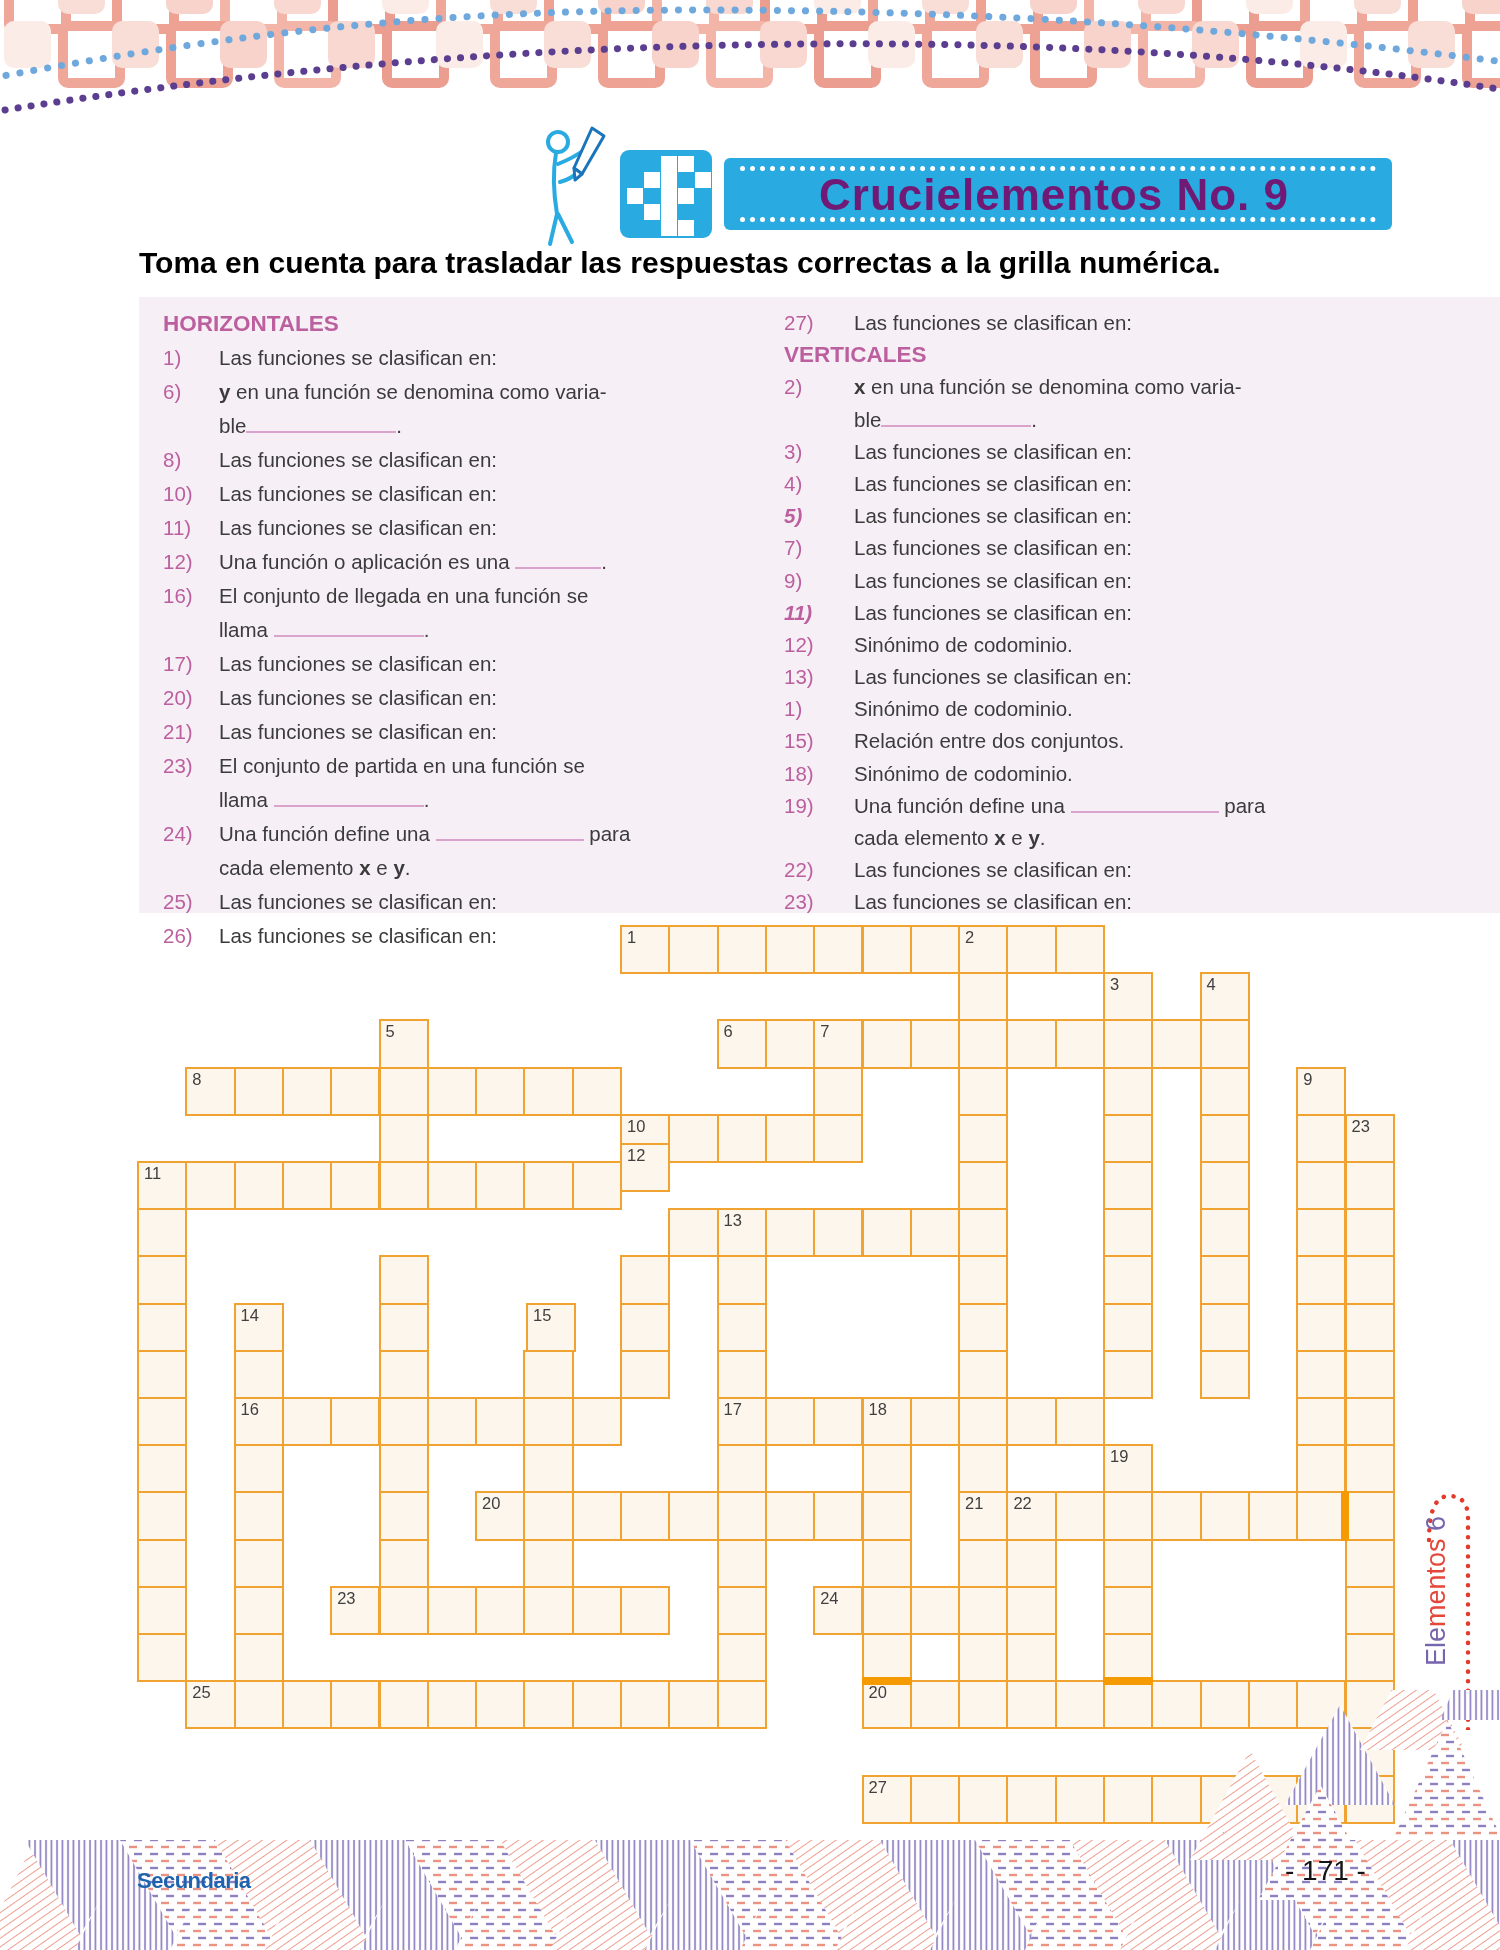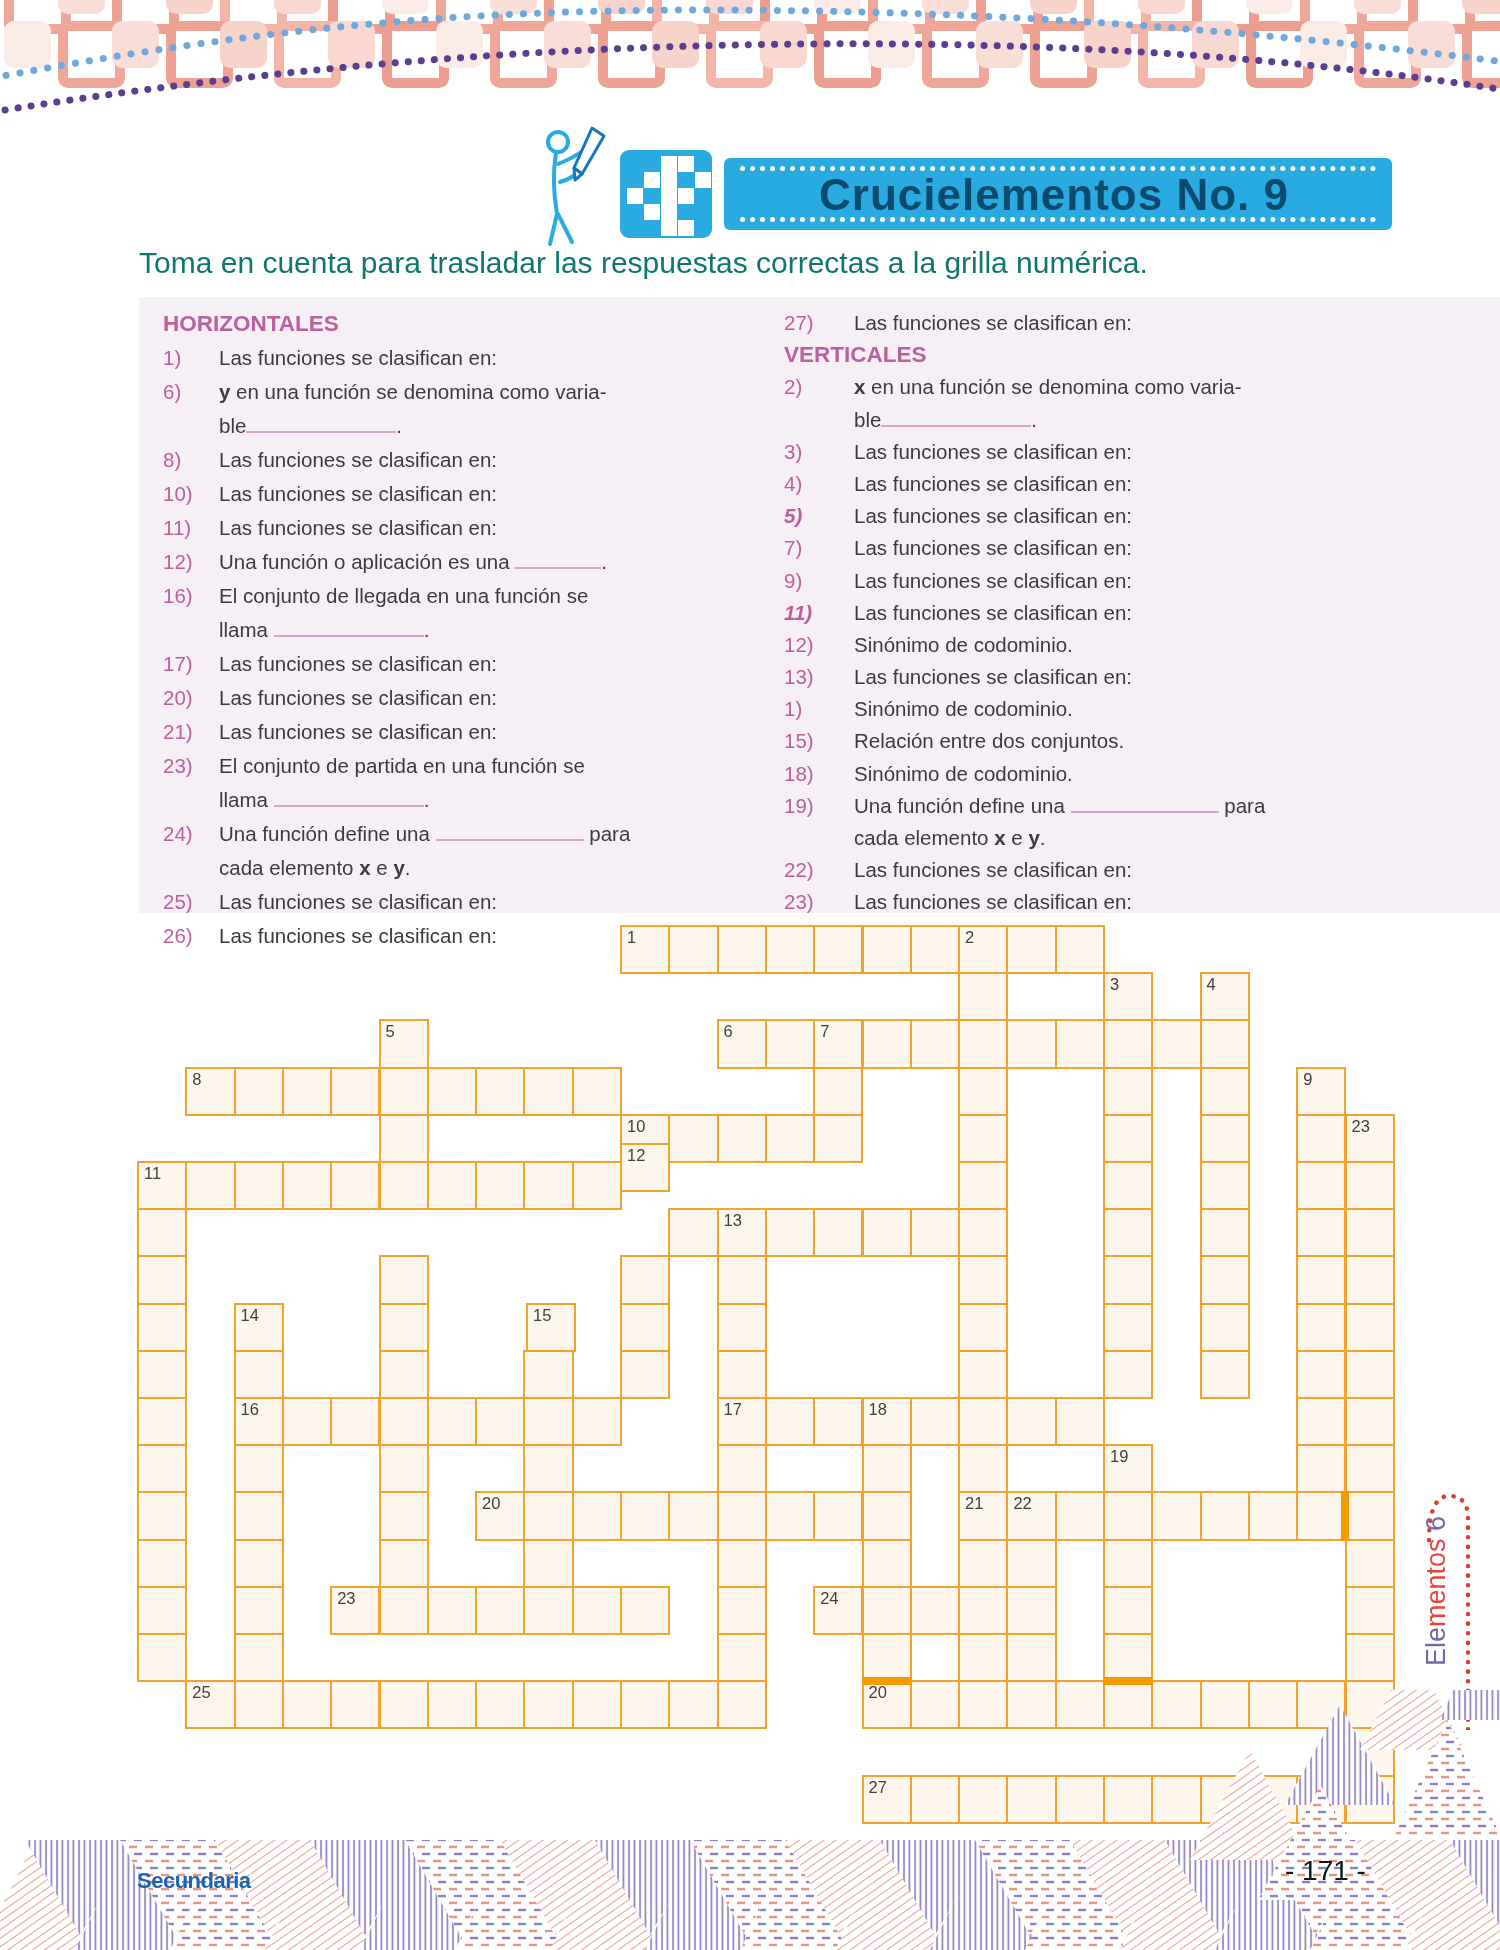--- a/index.html
+++ b/index.html
@@ -12,7 +12,7 @@
   
   #banner{left:724px;top:158px;width:668px;height:72px;background:#29abe2;border-radius:6px;}
   #banner .dotline{position:absolute;left:16px;right:16px;height:0;border-top:5px dotted #fff;}
-  #banner-title{position:absolute;left:0;right:8px;top:12px;text-align:center;color:#0c4a6e;font-size:44px;font-weight:bold;letter-spacing:1px;}
+  #banner-title{position:absolute;left:0;right:8px;top:12px;text-align:center;color:#701a75;font-size:44px;font-weight:bold;letter-spacing:1px;}
   #logo-grid{left:620px;top:150px;width:92px;height:88px;background:#29abe2;border-radius:9px;}
   #logo-grid .lc{position:absolute;background:#fff;width:16px;height:16px;}
   #instruction{left:139px;top:246px;width:1100px;color:#0f766e;font-size:30px;font-weight:normal;}

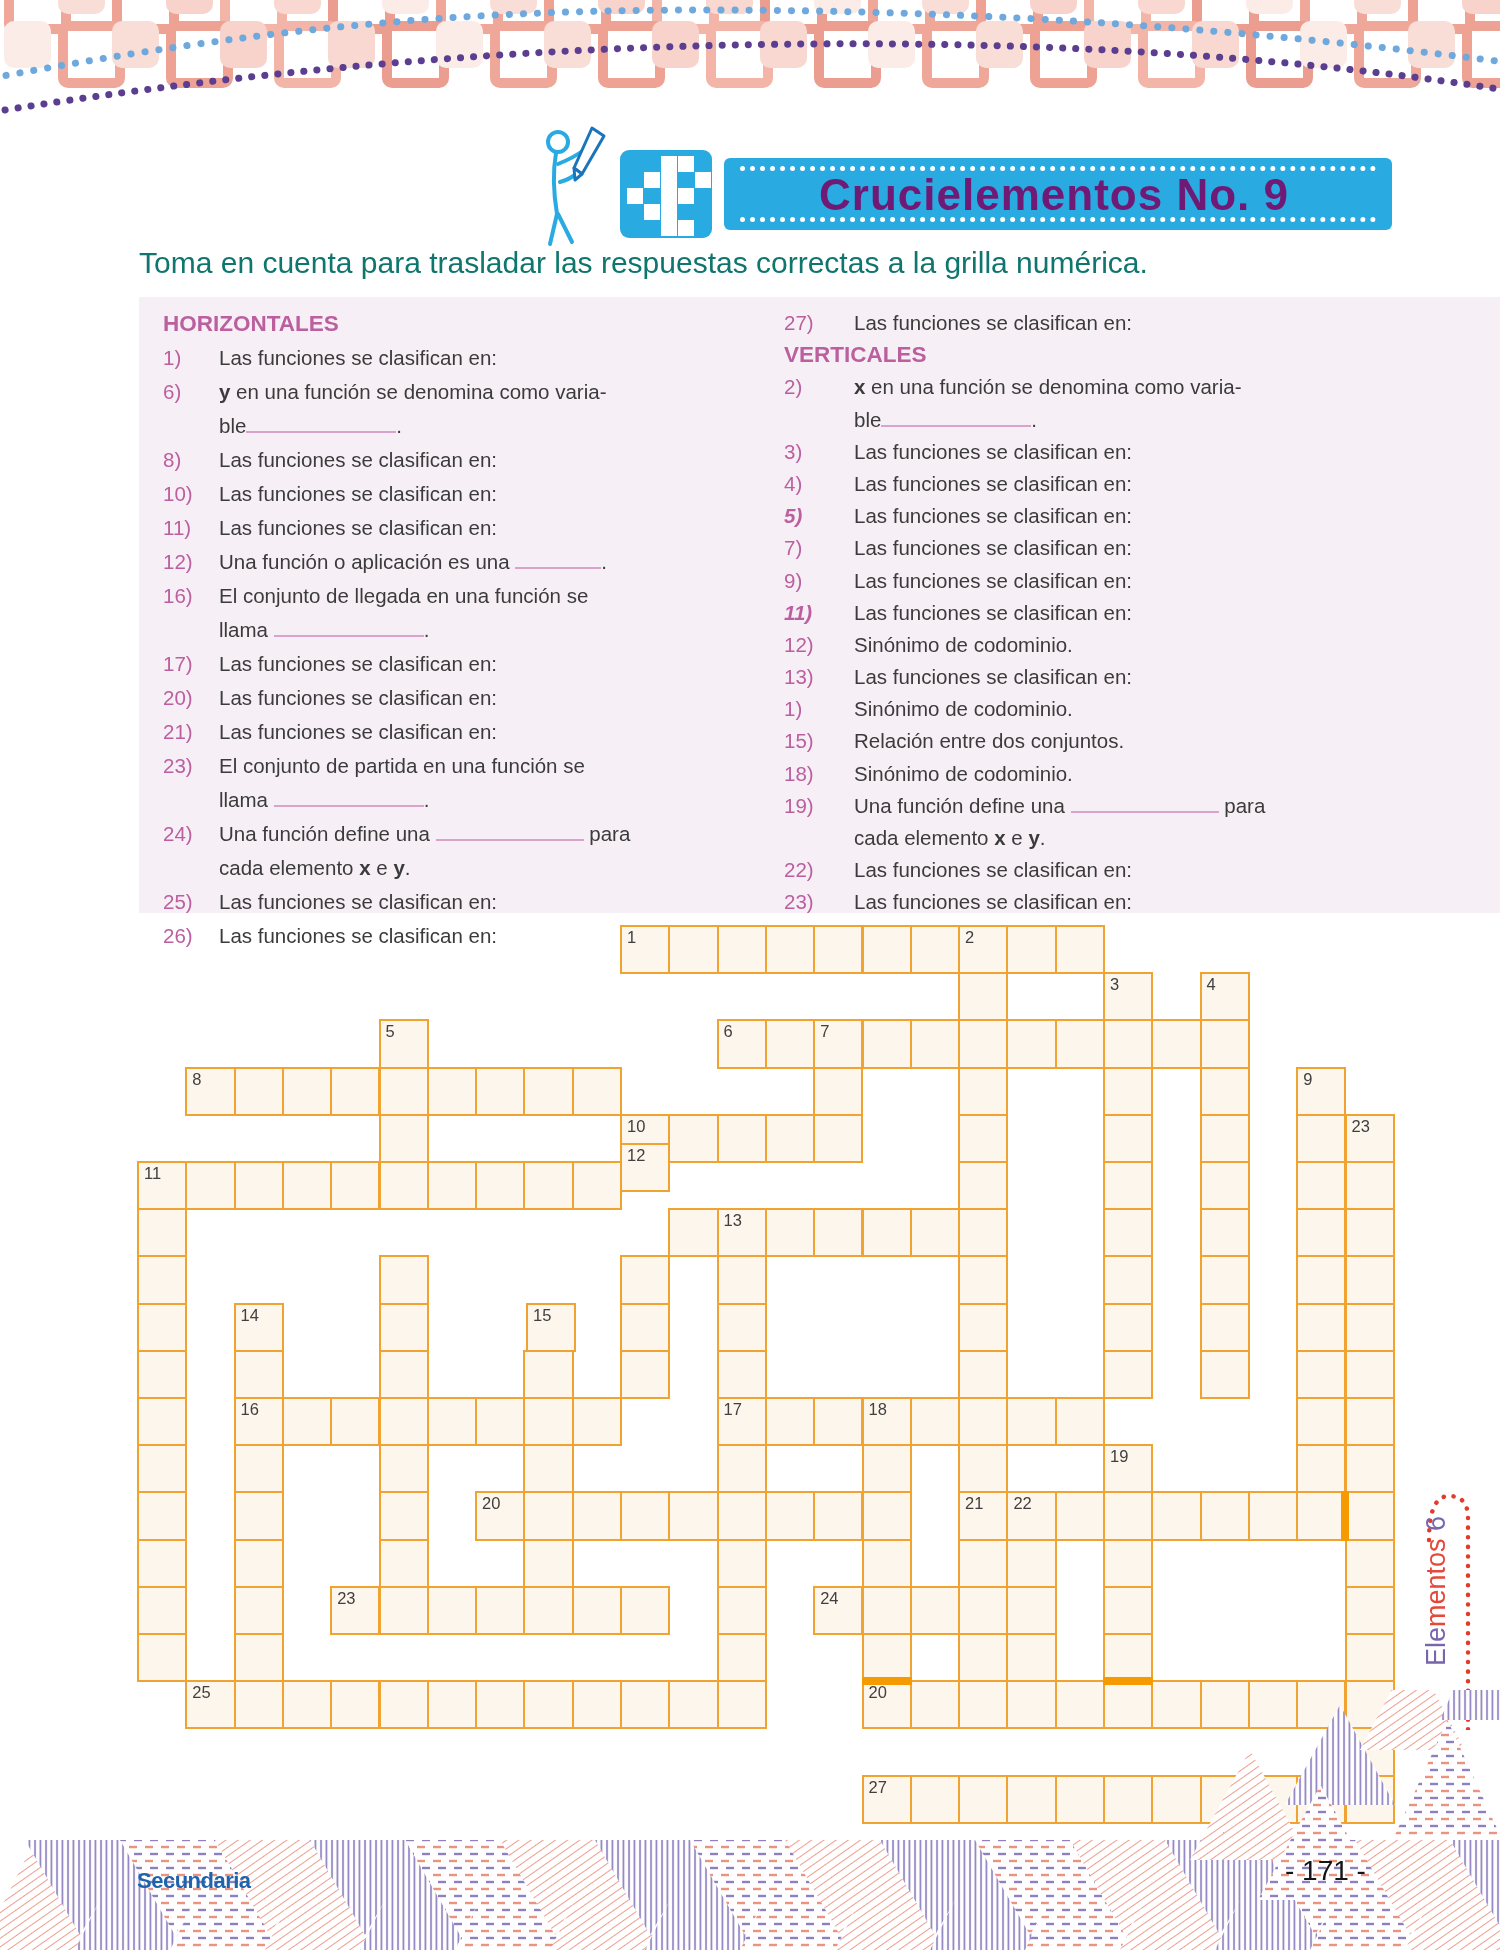--- a/index.html
+++ b/index.html
@@ -15,7 +15,7 @@
   #banner-title{position:absolute;left:0;right:8px;top:12px;text-align:center;color:#701a75;font-size:44px;font-weight:bold;letter-spacing:1px;}
   #logo-grid{left:620px;top:150px;width:92px;height:88px;background:#29abe2;border-radius:9px;}
   #logo-grid .lc{position:absolute;background:#fff;width:16px;height:16px;}
-  #instruction{left:139px;top:246px;width:1100px;color:#0f766e;font-size:30px;font-weight:normal;}
+  #instruction{left:139px;top:246px;width:1100px;color:#000000;font-size:30px;font-weight:bold;}
   
   #clue-panel{left:139px;top:297px;width:1483px;height:616px;background:#f7eff6;}
   .clue-col{position:absolute;top:10px;}

